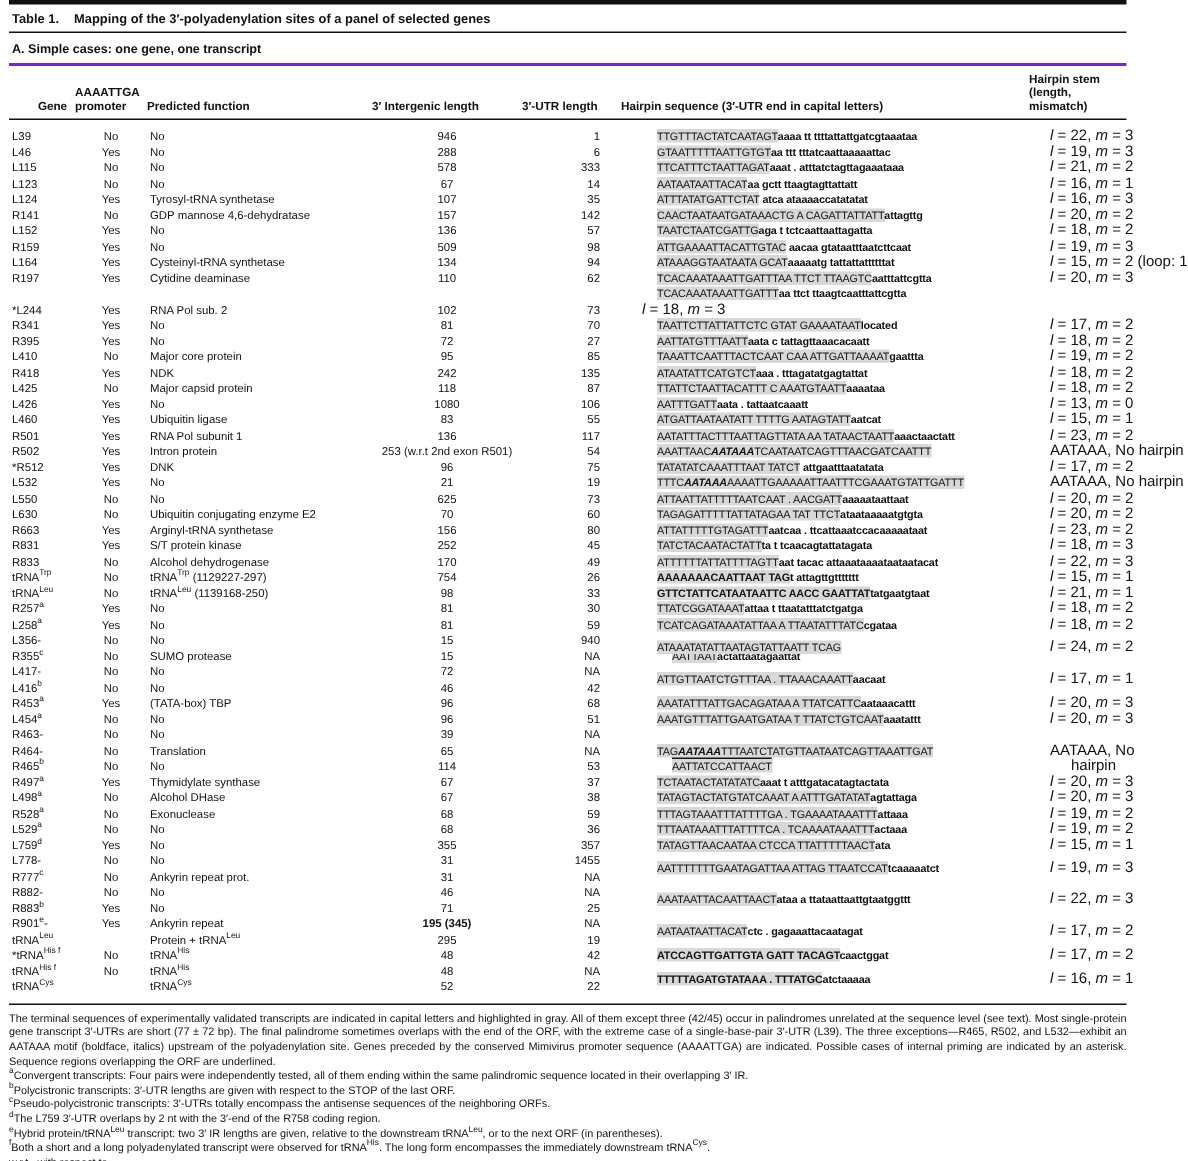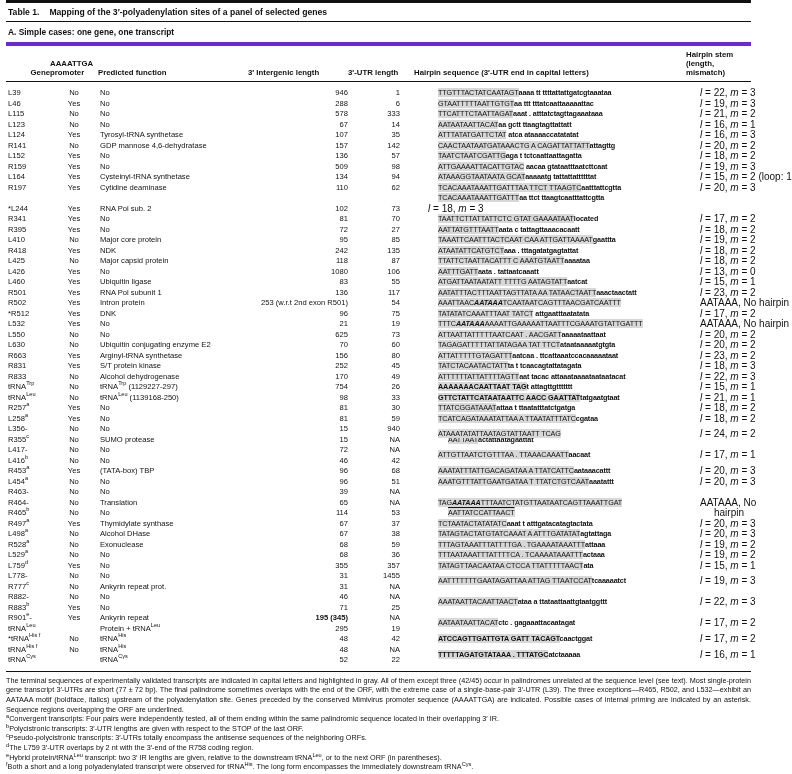--- a/index.html
+++ b/index.html
@@ -8,7 +8,7 @@
   .rule-top{border-top:3px solid #111;}
   .titlebar{font-size:8.6px;font-weight:bold;padding:4px 0 4px 2px;border-bottom:1.3px solid #111;}
   .titlebar .lbl{margin-right:10px;}
-  .sectionbar{font-size:8.4px;font-weight:bold;padding:5px 0 5px 2px;border-bottom:4px solid #6d28d9;}
+  .sectionbar{font-size:8.4px;font-weight:bold;padding:5px 0 5px 2px;border-bottom:2px solid #6d28d9;}
   .grid{display:grid;grid-template-columns:44px 48px 150px 100px 66px 272px 1fr;}
   .thead{padding:5px 0 4px 0;border-bottom:1px solid #111;font-size:7.8px;font-weight:bold;line-height:8.8px;}
   .thead .hc{align-self:end;}

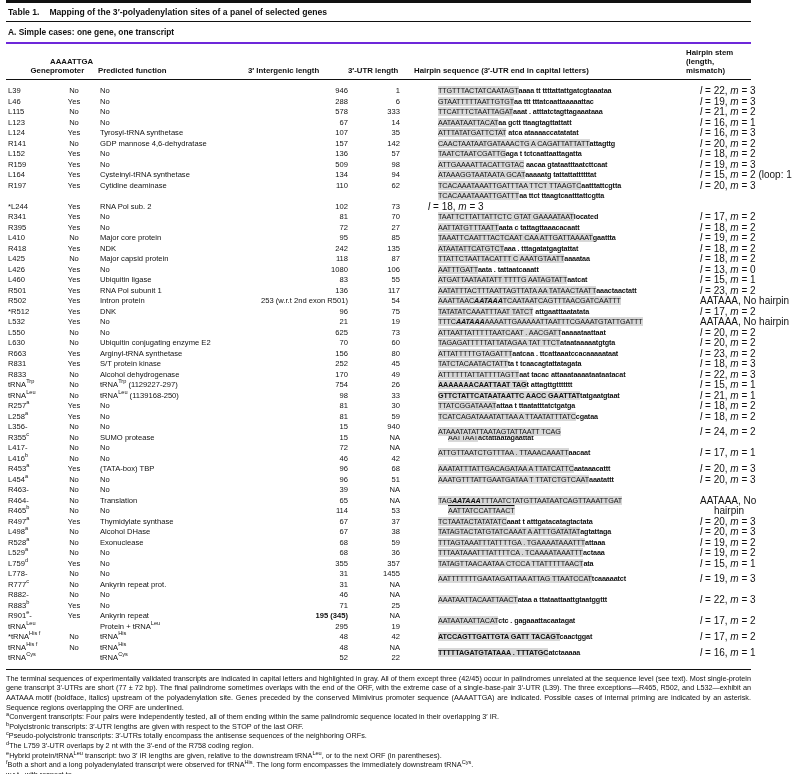--- a/index.html
+++ b/index.html
@@ -12,7 +12,7 @@
   .grid{display:grid;grid-template-columns:44px 48px 150px 100px 66px 272px 1fr;}
   .thead{padding:5px 0 4px 0;border-bottom:1px solid #111;font-size:7.8px;font-weight:bold;line-height:8.8px;}
   .thead .hc{align-self:end;}
-  .h-gene{text-align:right;padding-left:2px;margin-left:12px;}
+  .h-gene{text-align:center;padding-left:2px;margin-left:12px;}
   .h-prom,.h-ig,.h-utr,.h-hp,.h-st{text-align:left;}
   .tbody{padding:6px 0 5px 0;border-bottom:1.5px solid #111;}
   .trow{display:grid;grid-template-columns:44px 48px 150px 100px 66px 272px 1fr;height:10.5px;}

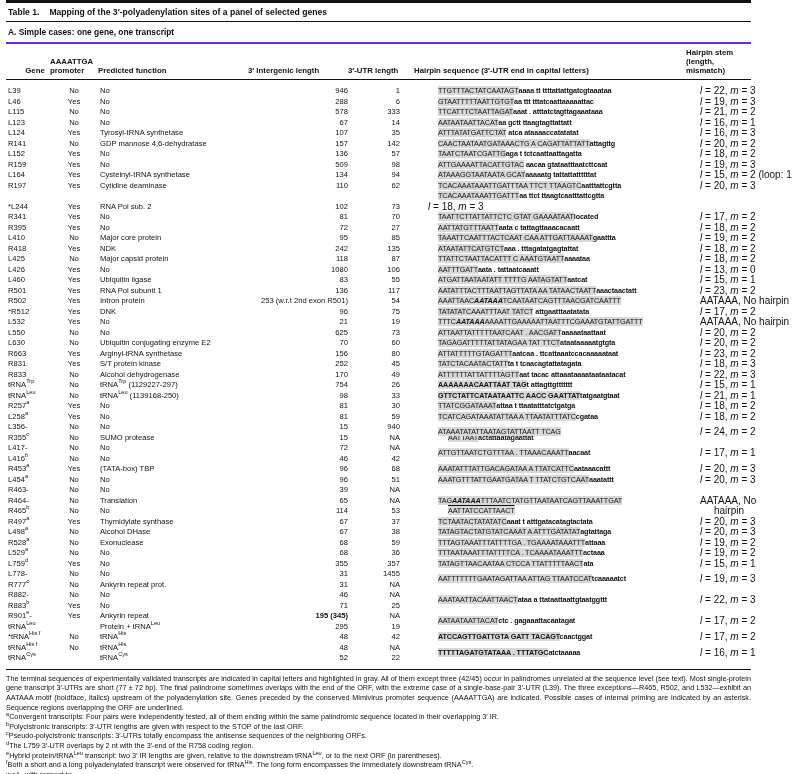--- a/index.html
+++ b/index.html
@@ -20,7 +20,7 @@
   .c-gene{padding-left:2px;}
   .c-prom{text-align:center;}
   .c-func{padding-left:2px;}
-  .c-ig{text-align:right;}
+  .c-ig{text-align:center;}
   .c-utr{text-align:right;padding-right:14px;}
   .c-hp{padding-left:24px;font-size:7.2px;letter-spacing:-0.1px;white-space:pre;}
   .c-st{padding-left:14px;font-size:10px;}

